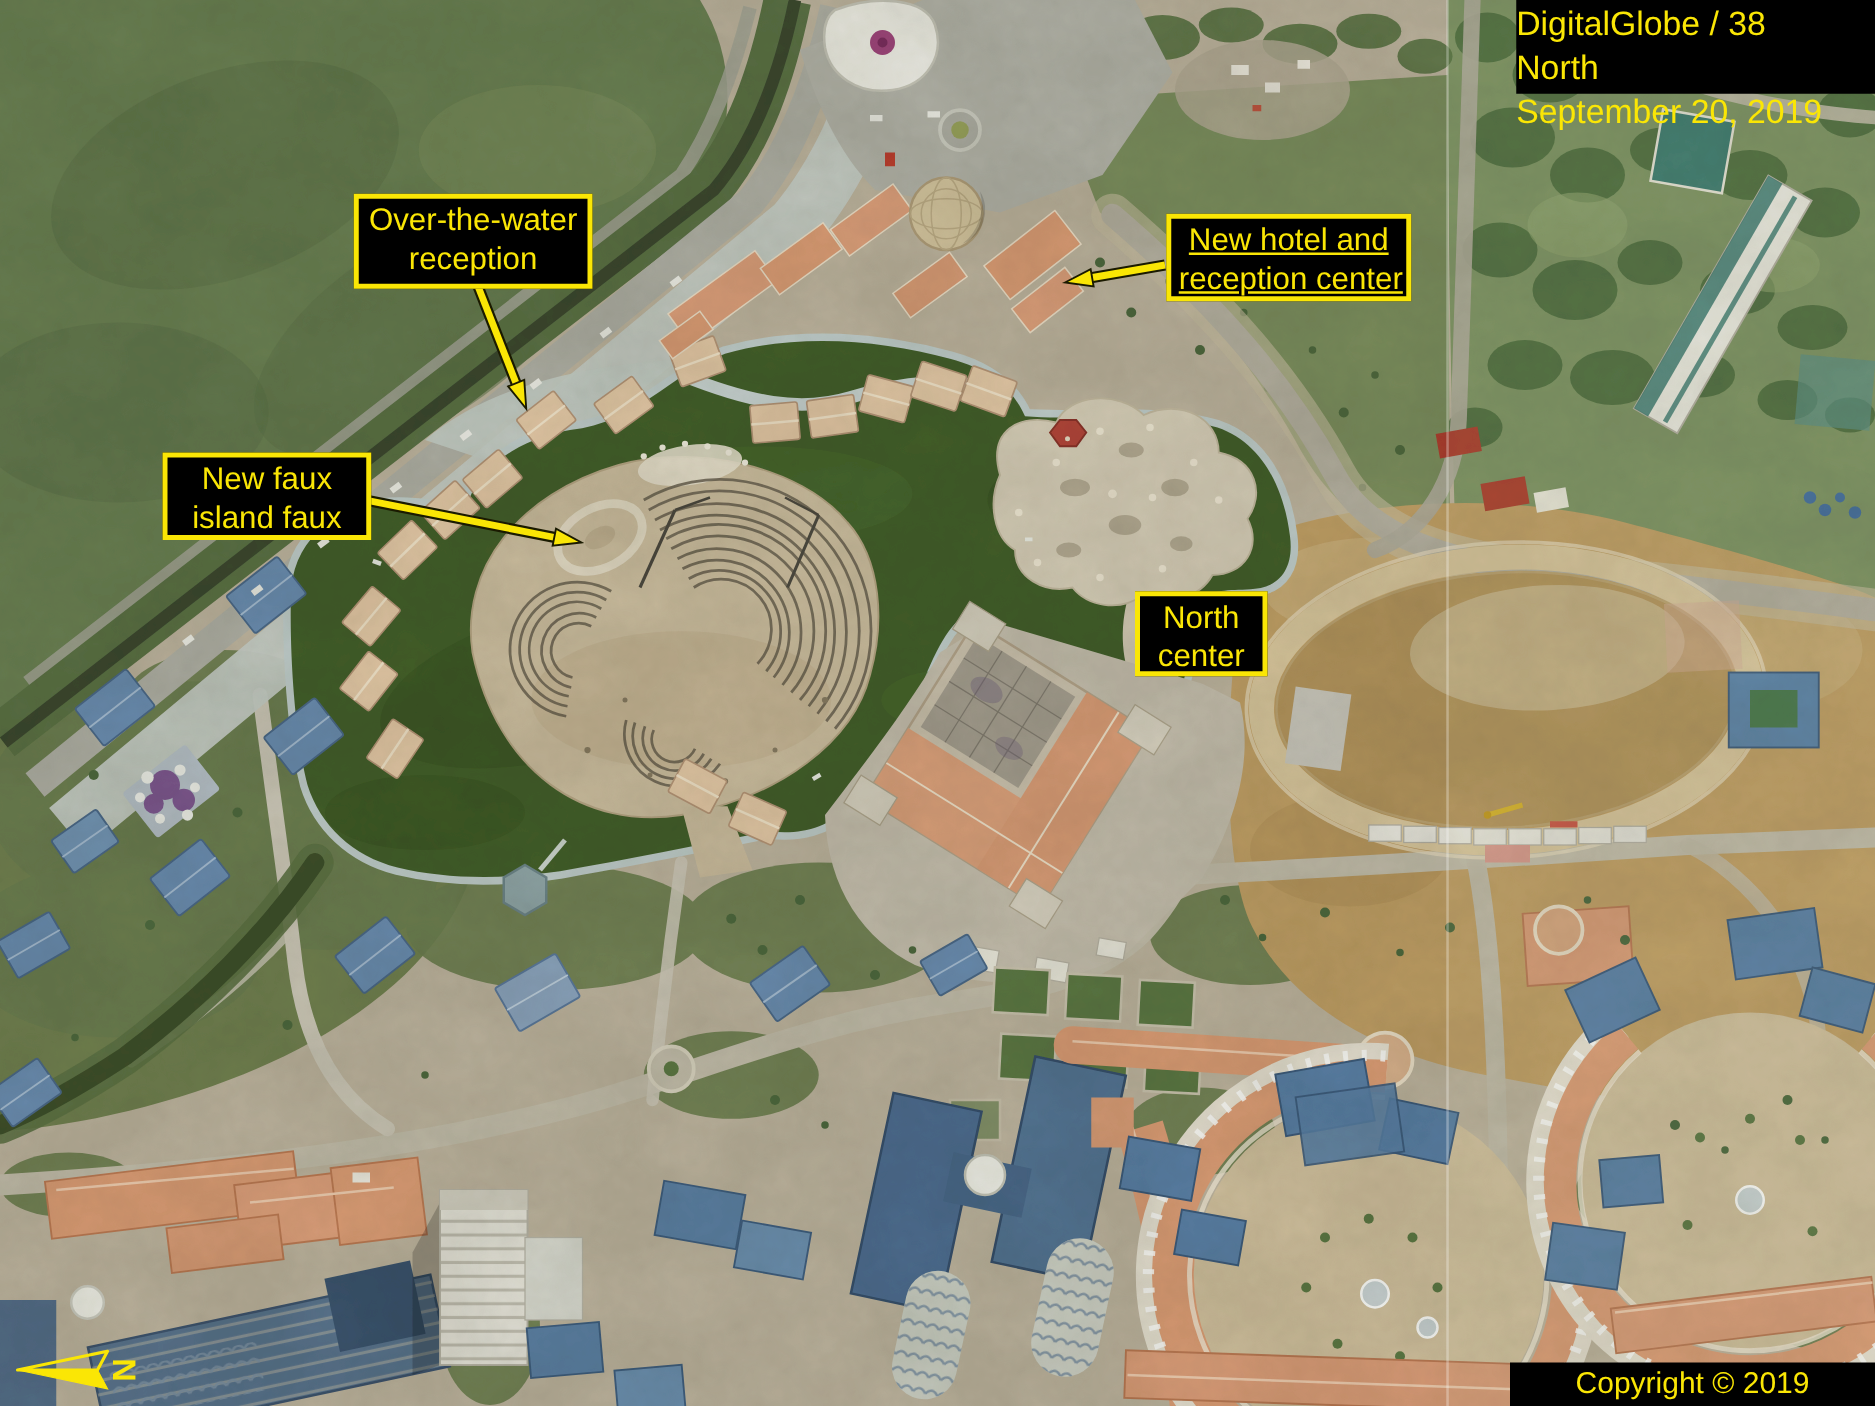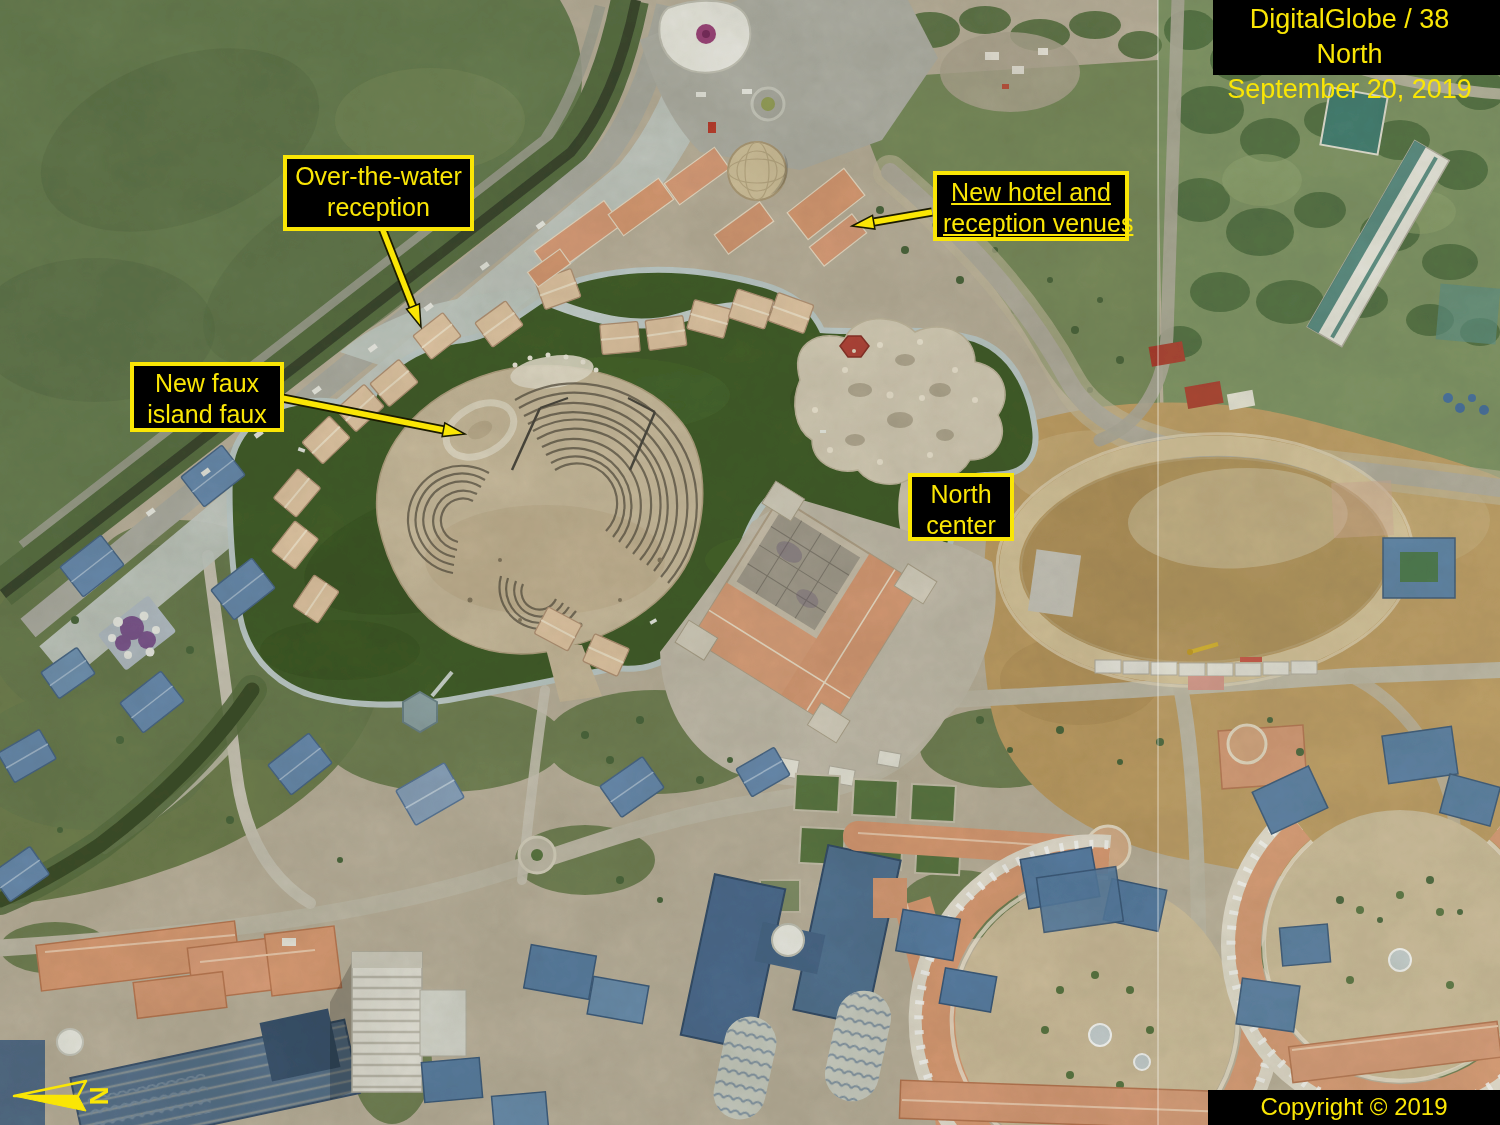--- a/index.html
+++ b/index.html
@@ -15,7 +15,7 @@
   #anno-island{left:130px;top:362px;width:154px;height:70px;}
   #anno-sports{left:908px;top:473px;width:106px;height:68px;}
   .credit{position:absolute;left:1213px;top:0;width:287px;height:75px;background:#000;
-          color:#fae605;font-size:27px;line-height:35px;text-align:center;
+          color:#fae605;font-size:27px;line-height:35px;text-align:left;
           padding:2px 14px 0 0;box-sizing:border-box;}
   .copyright{position:absolute;left:1208px;top:1090px;width:292px;height:35px;background:#000;
              color:#fae605;font-size:24px;line-height:34px;text-align:center;}

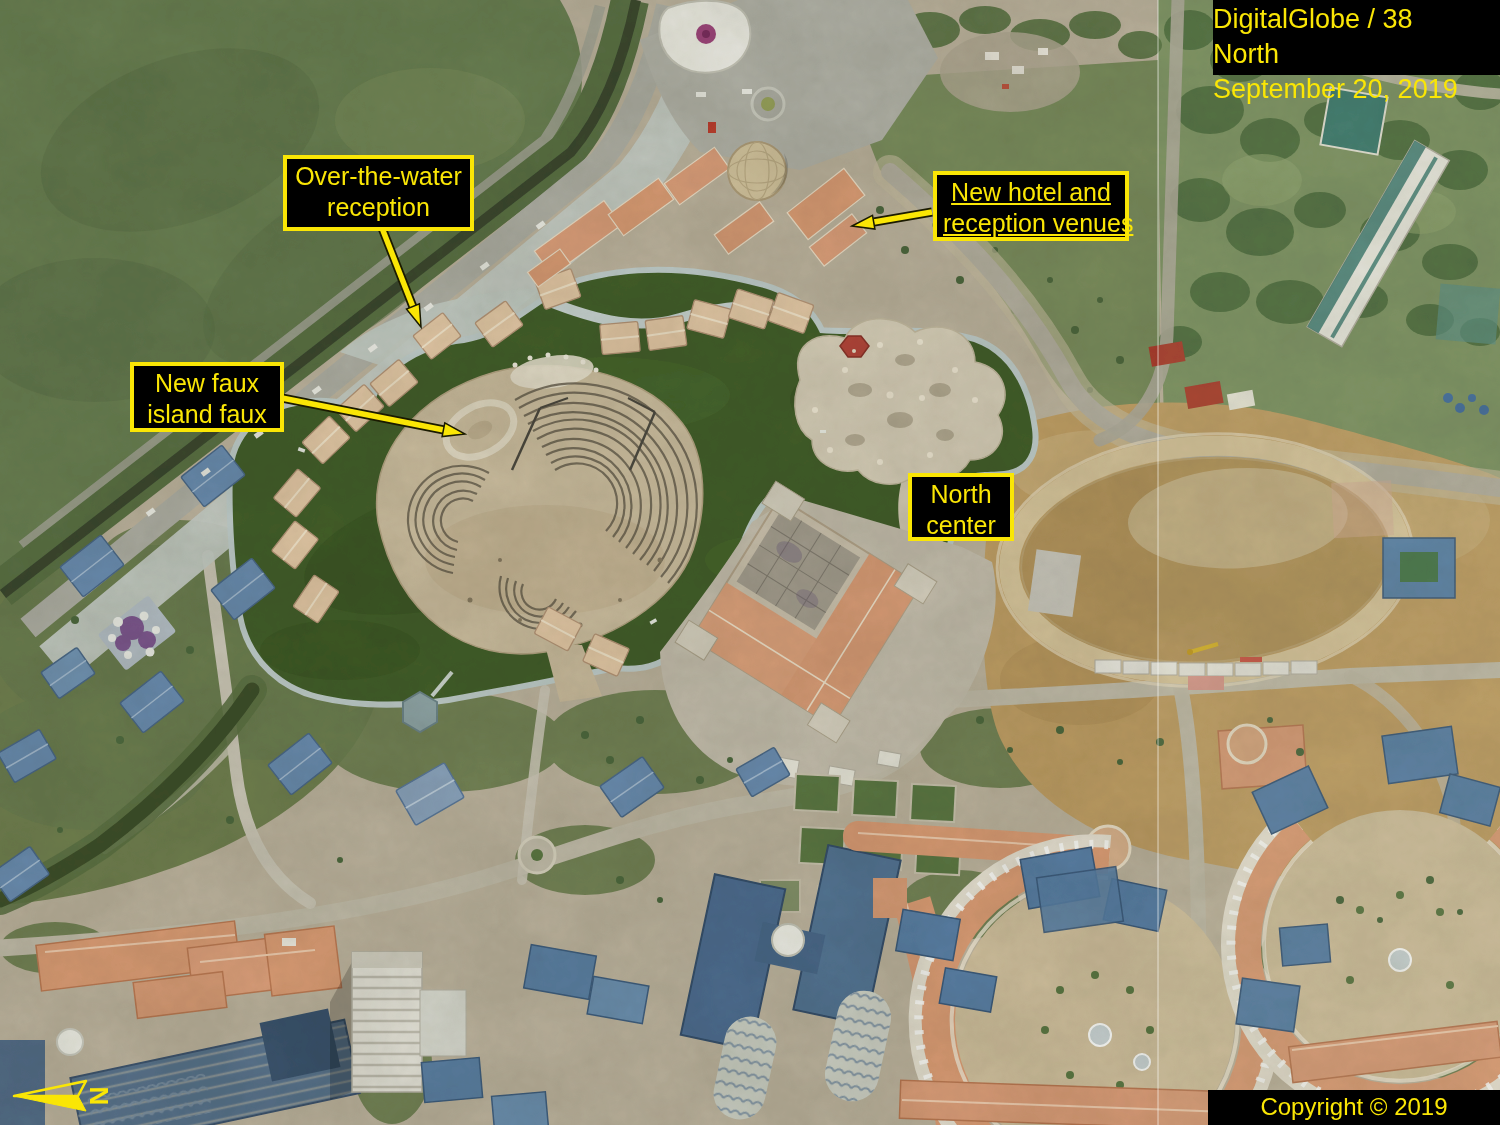--- a/index.html
+++ b/index.html
@@ -744,7 +744,7 @@
 </div>
 <div class="anno" id="anno-hotel">
   <div>New hotel and</div>
-  <div>reception venues</div>
+  <div>reception center</div>
 </div>
 <div class="anno" id="anno-island">
   <div>New faux</div>

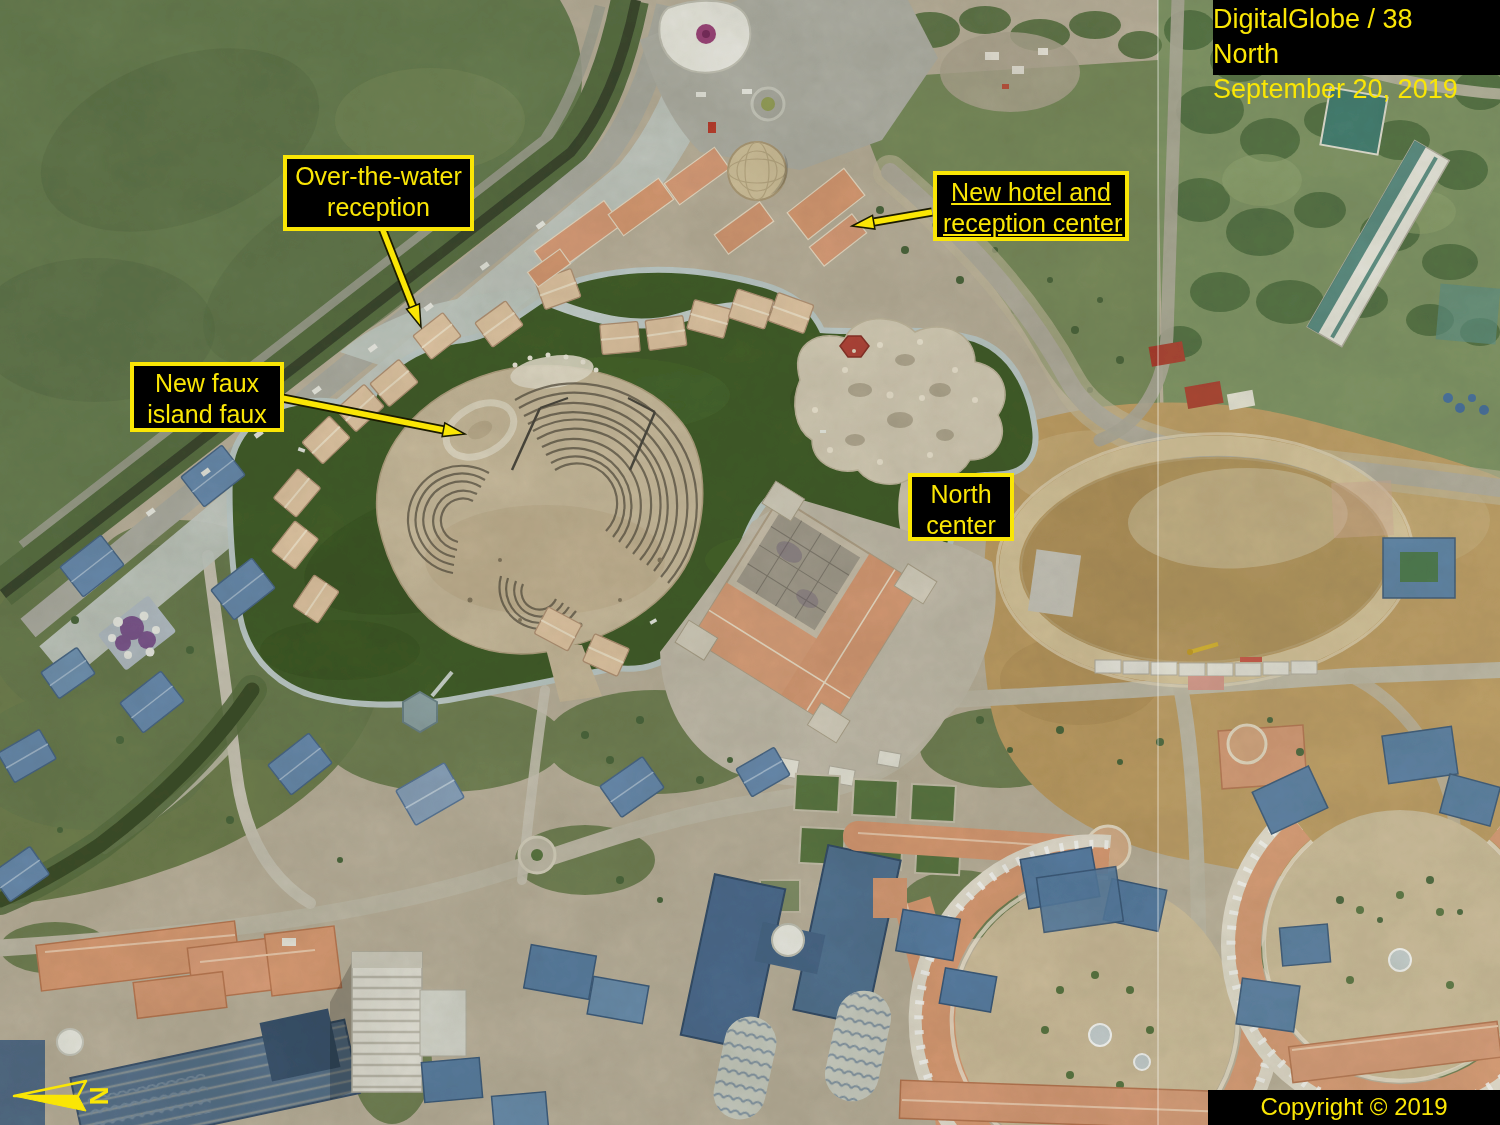--- a/index.html
+++ b/index.html
@@ -12,7 +12,7 @@
   .anno div{pointer-events:none;}
   #anno-cottages{left:283px;top:155px;width:191px;height:76px;}
   #anno-hotel{left:933px;top:171px;width:196px;height:70px;text-decoration:underline;}
-  #anno-island{left:130px;top:362px;width:154px;height:70px;}
+  #anno-island{left:130px;top:362px;width:167px;height:70px;}
   #anno-sports{left:908px;top:473px;width:106px;height:68px;}
   .credit{position:absolute;left:1213px;top:0;width:287px;height:75px;background:#000;
           color:#fae605;font-size:27px;line-height:35px;text-align:left;

